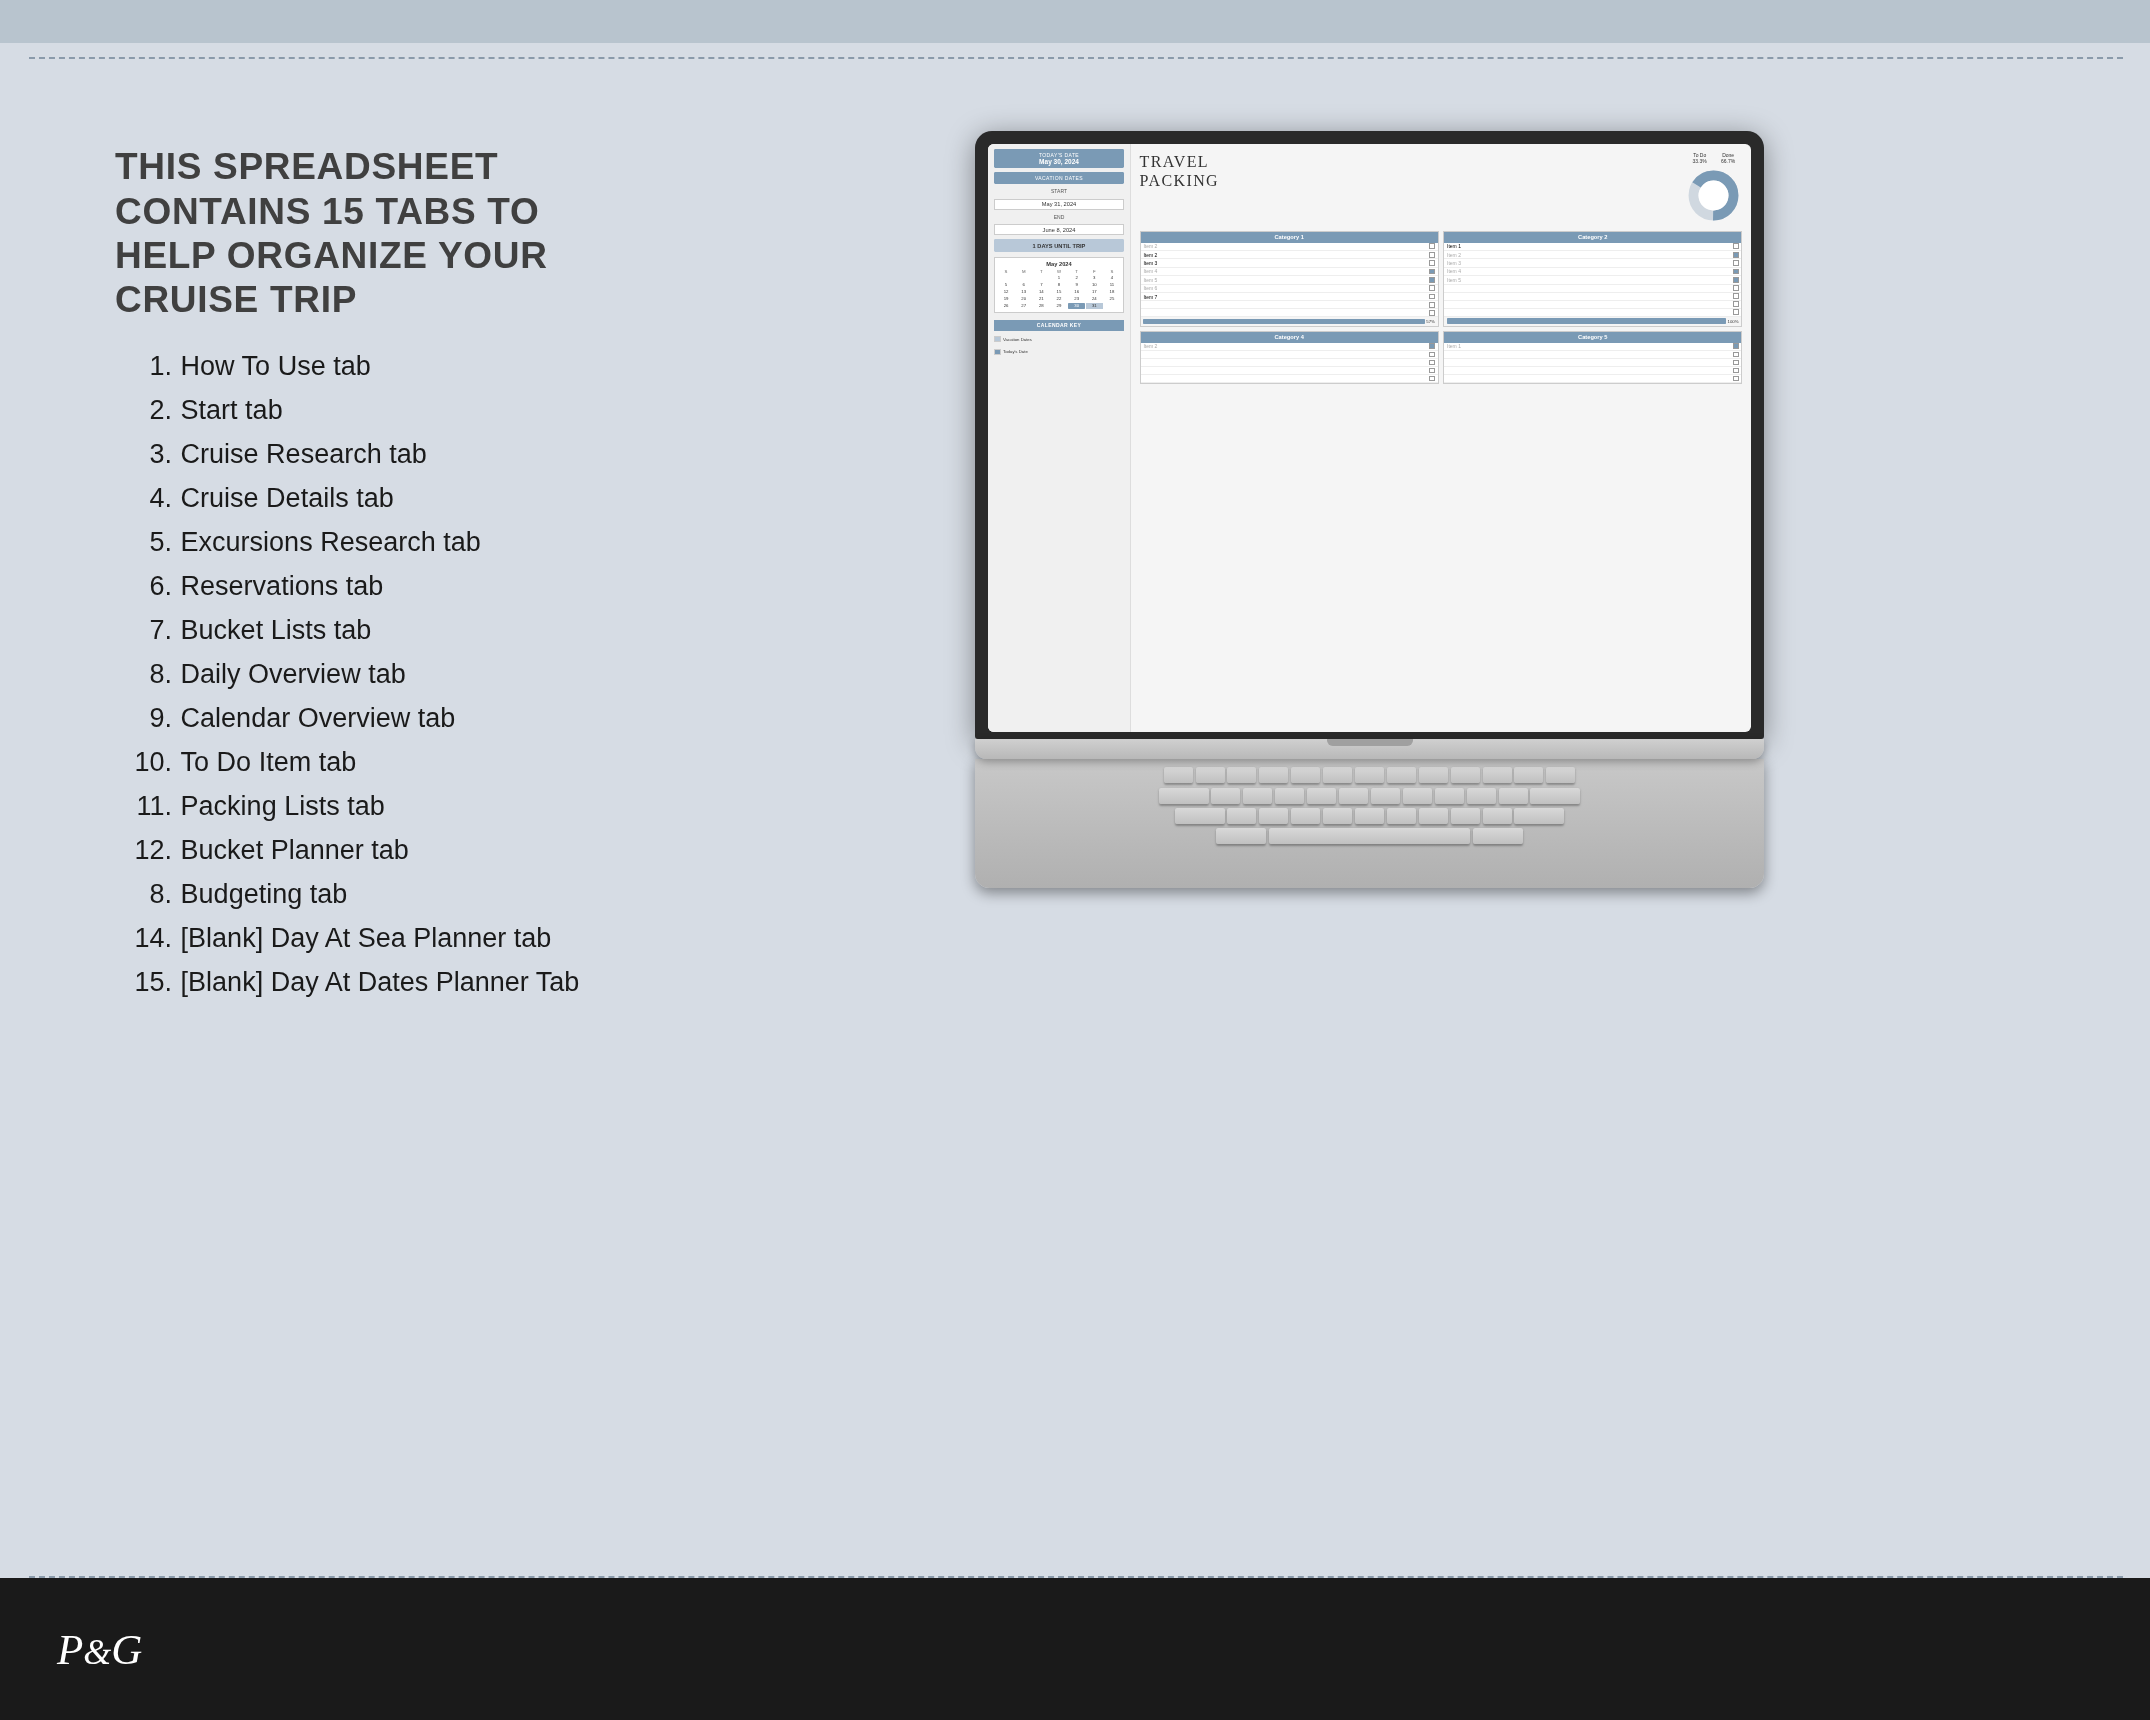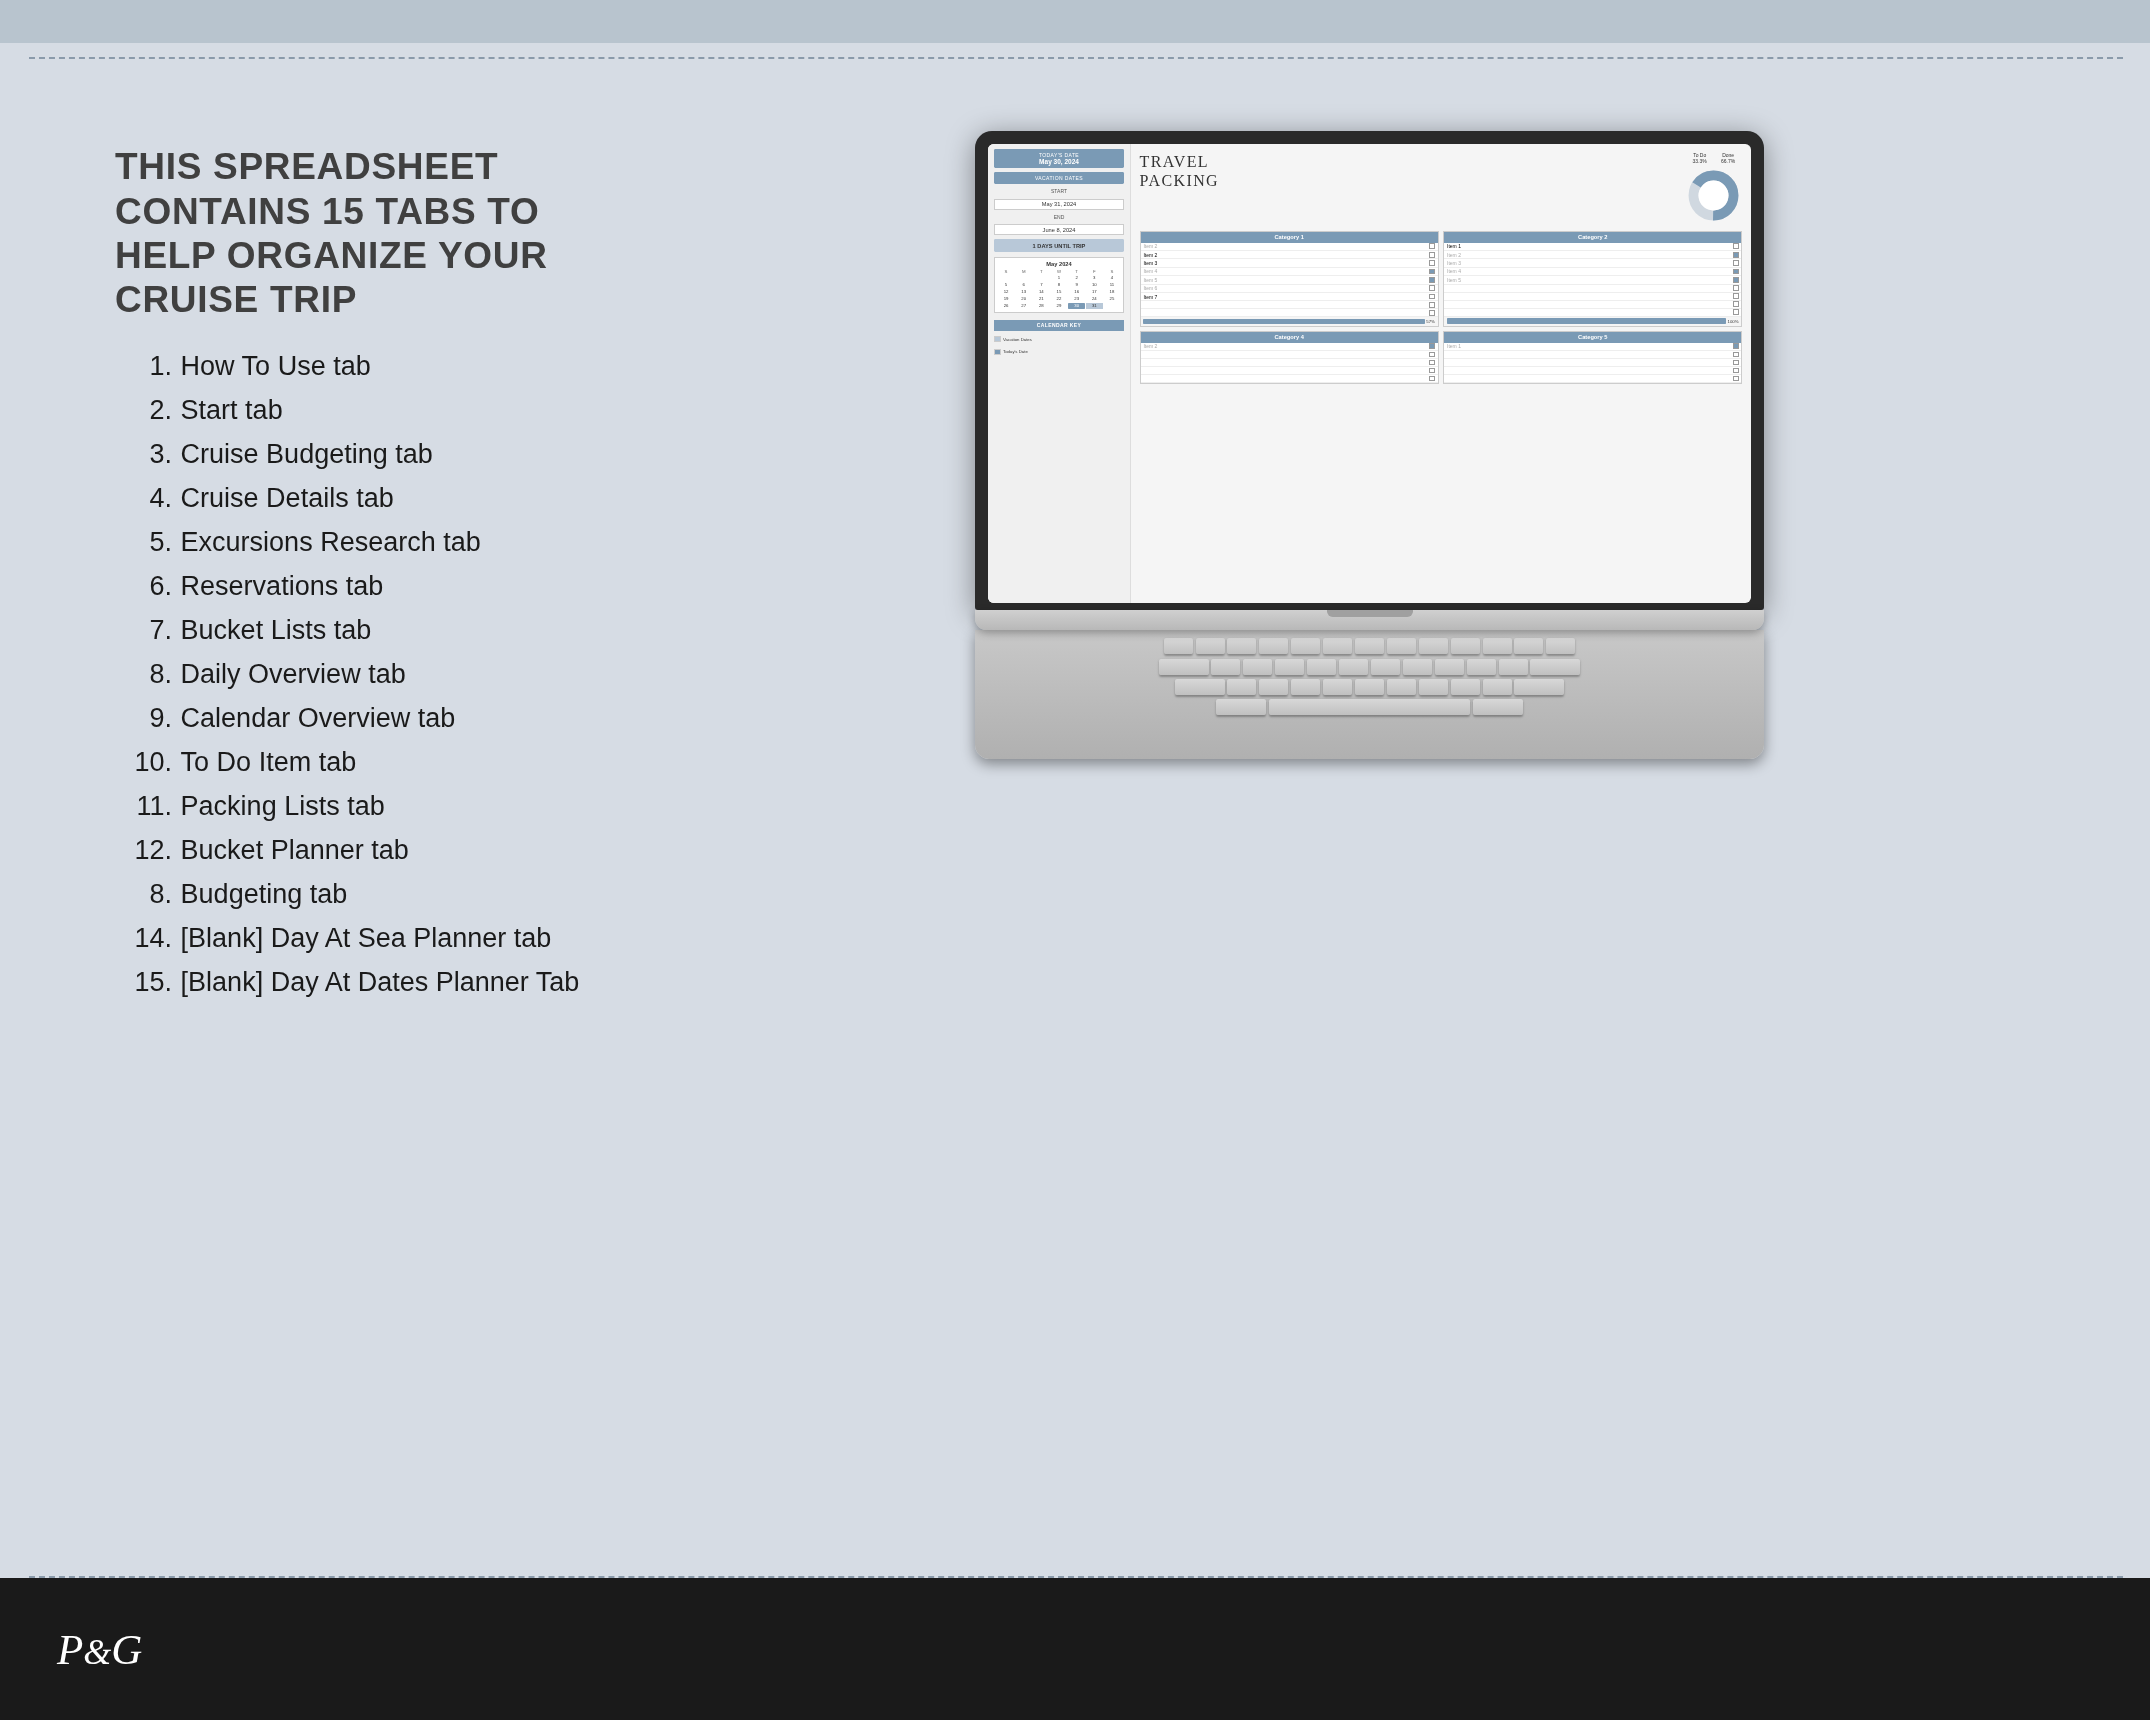--- a/index.html
+++ b/index.html
@@ -110,7 +110,7 @@
       border-radius: 5.7px;
       overflow: hidden;
       width: 100%;
-      height: 459px;
+      height: 588px;
       position: relative;
     }
 

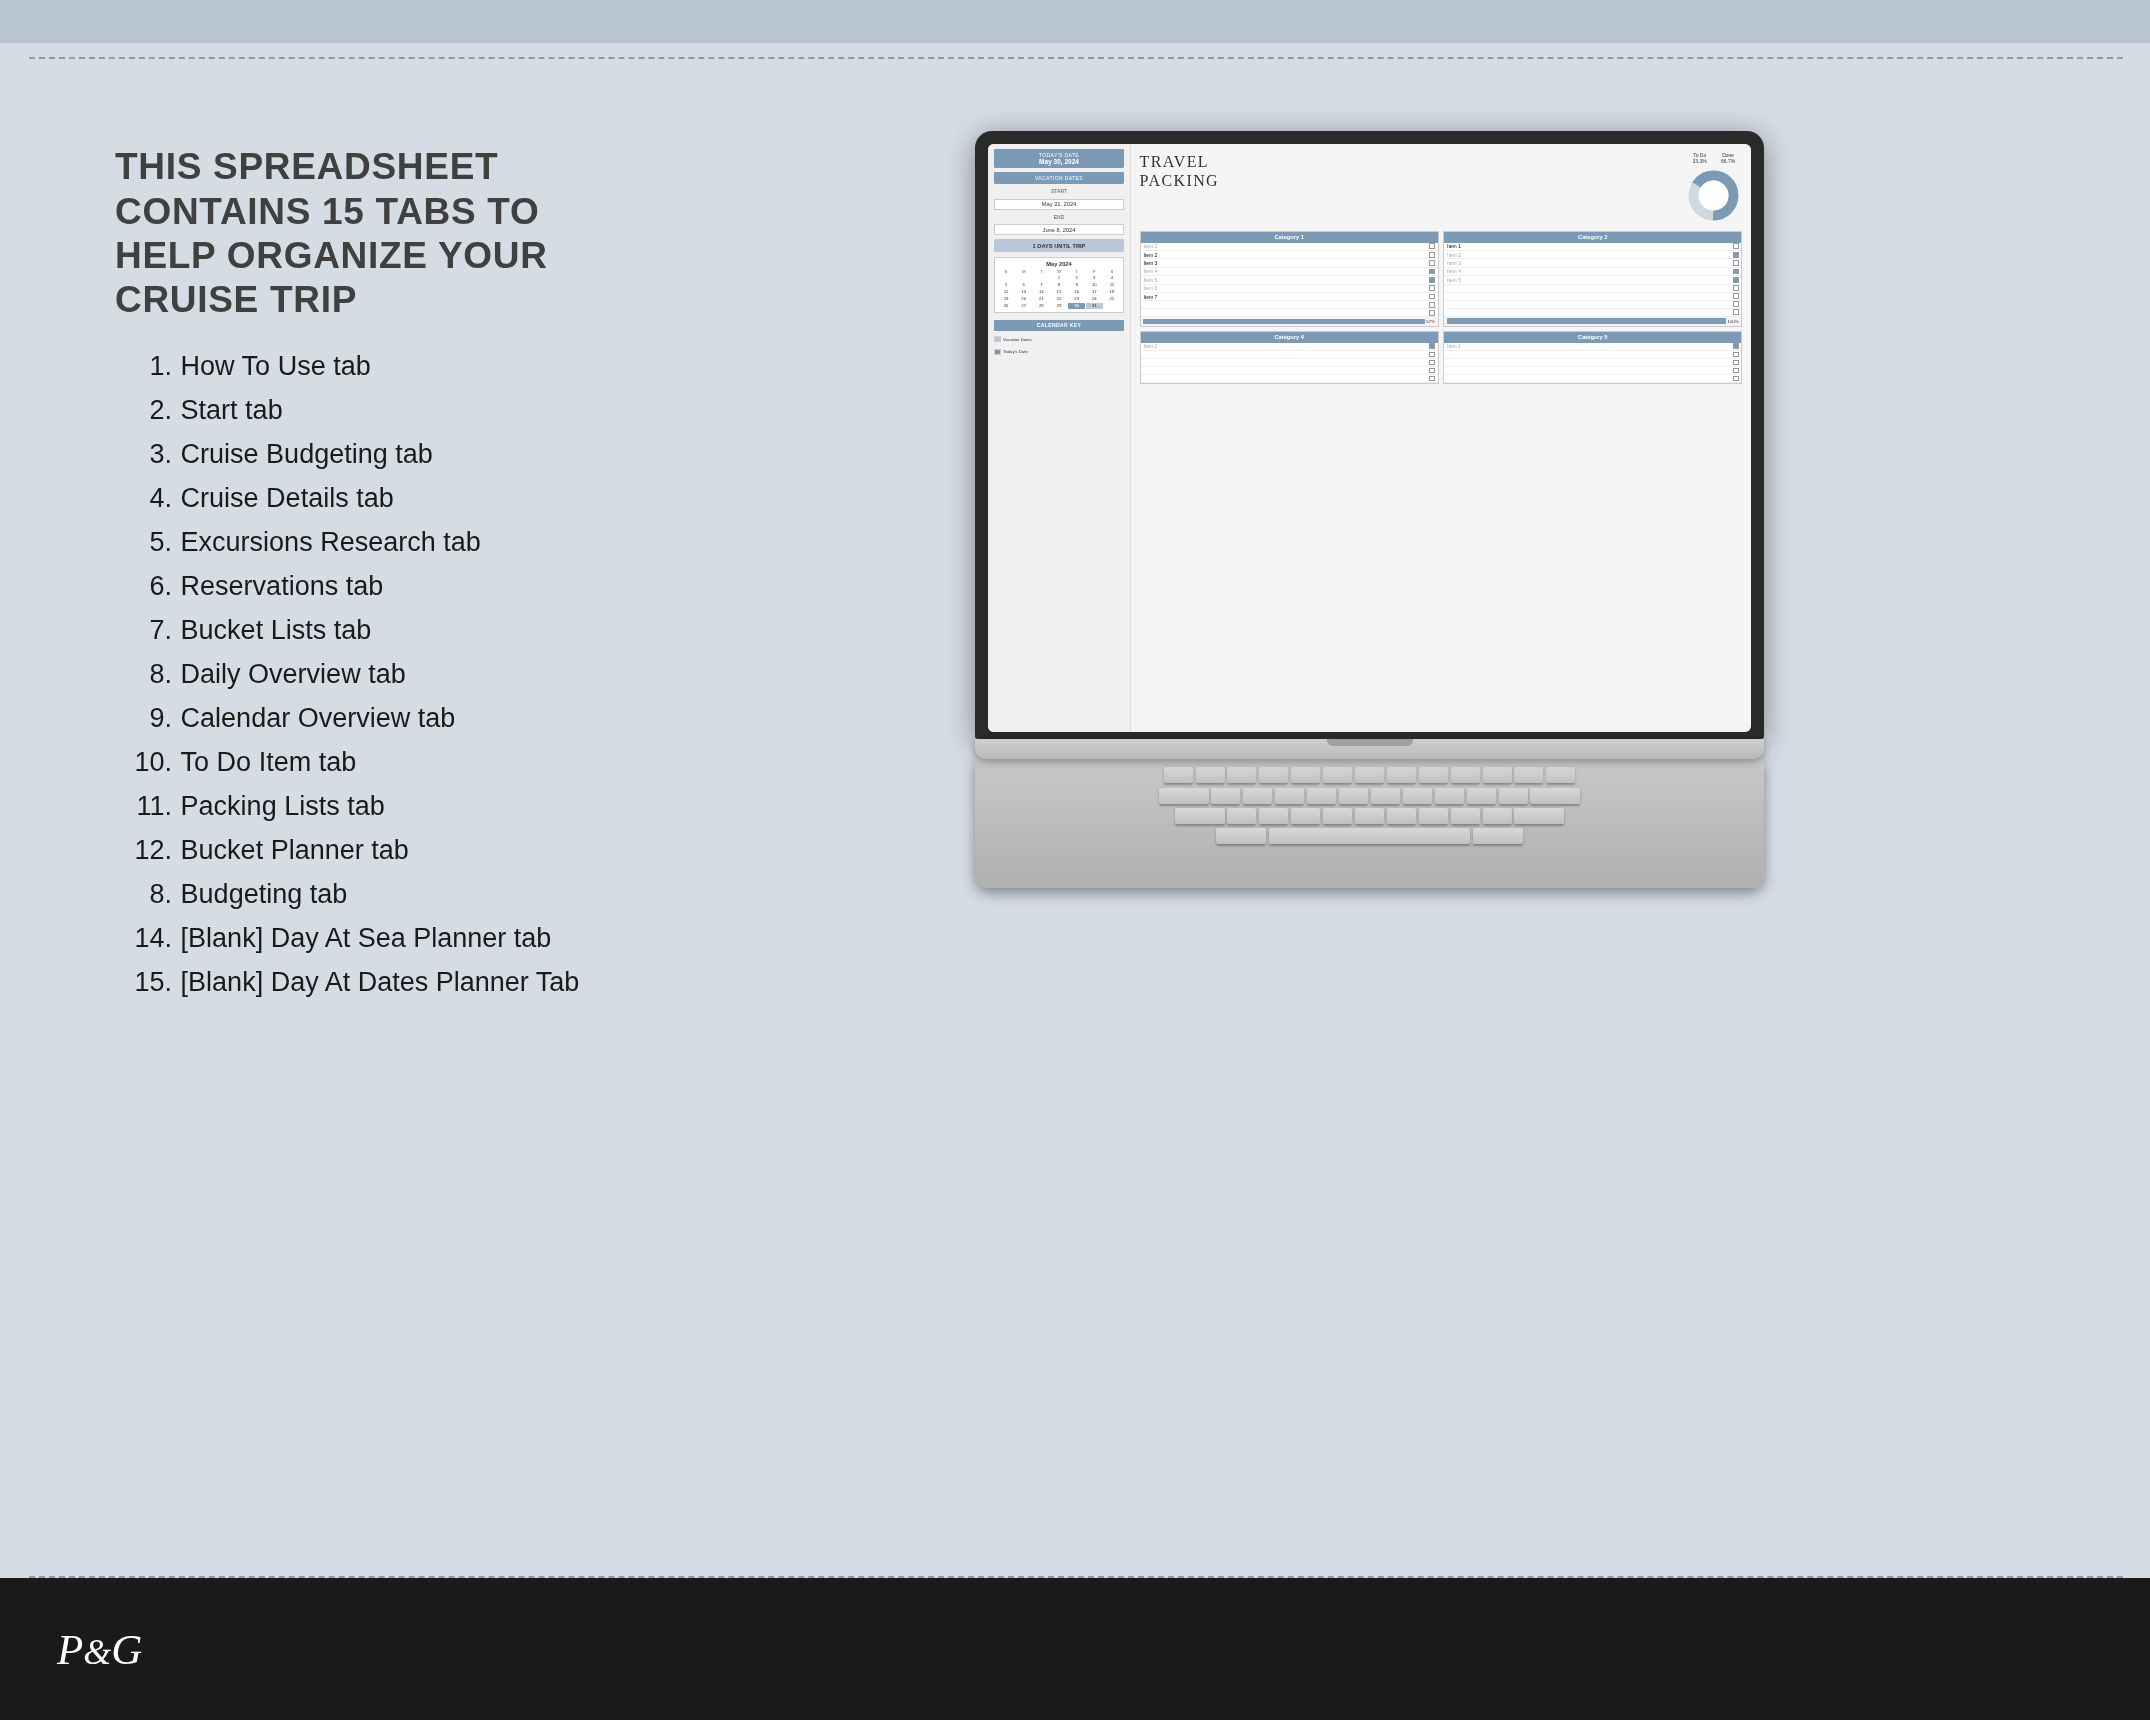--- a/index.html
+++ b/index.html
@@ -483,7 +483,7 @@
       </li>
       <li>
         <span class="num">3.</span>
-        <span>Cruise Budgeting tab</span>
+        <span>Cruise Research tab</span>
       </li>
       <li>
         <span class="num">4.</span>

